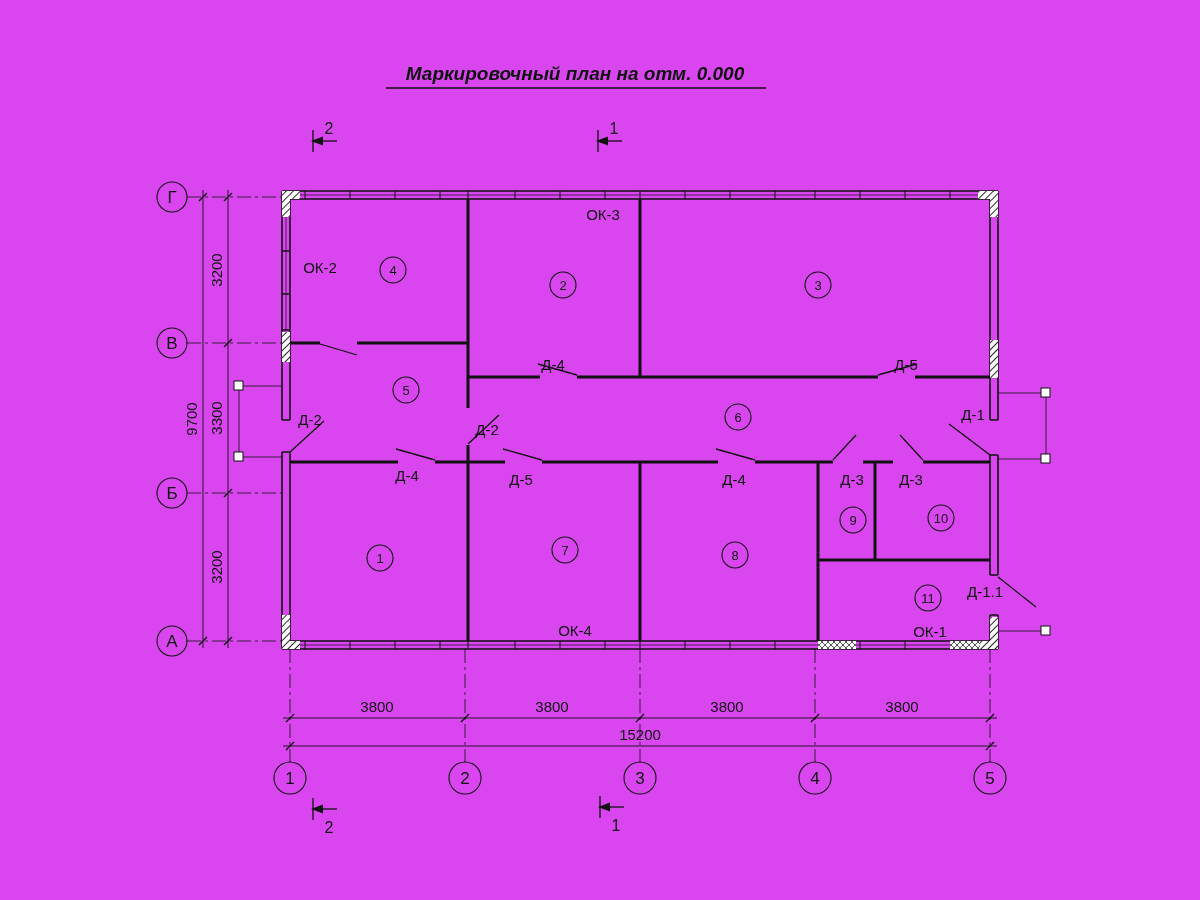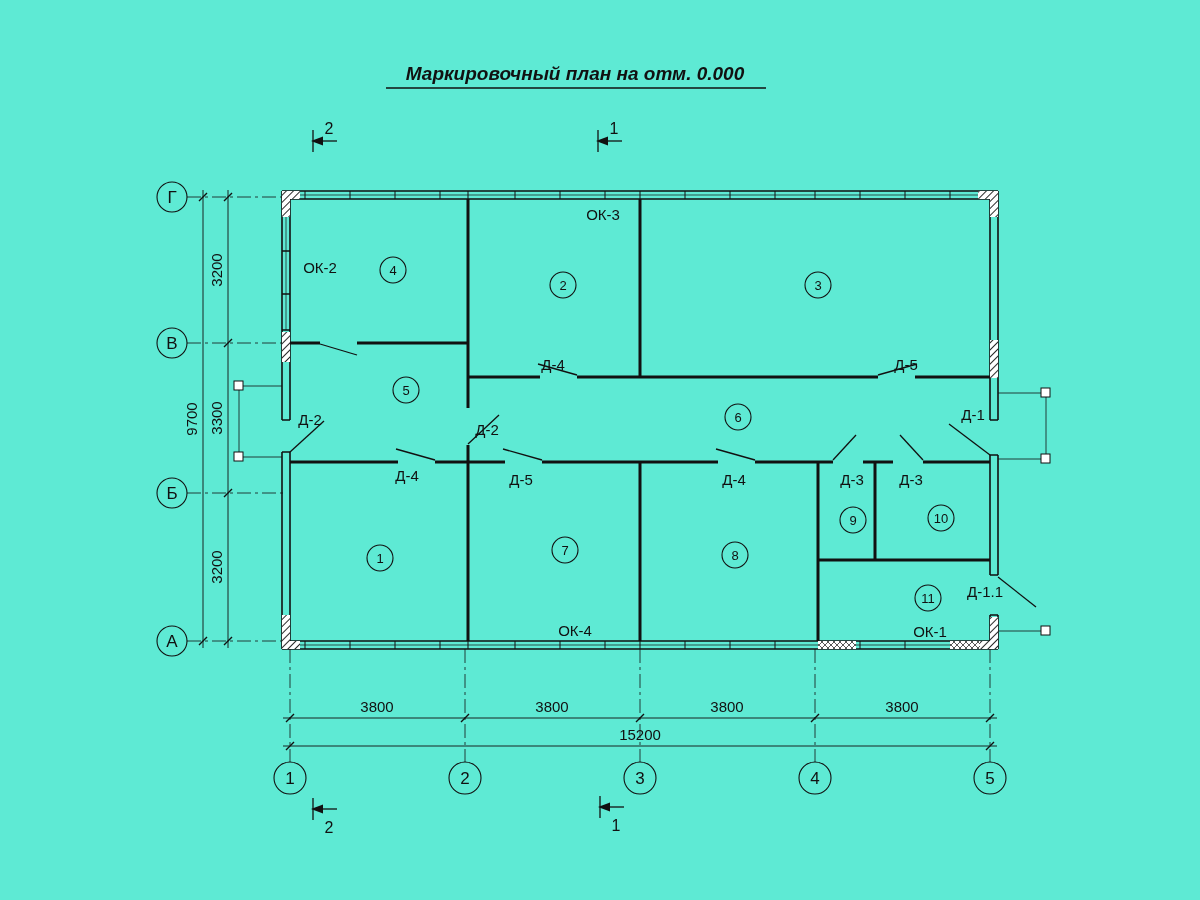--- a/index.html
+++ b/index.html
@@ -3,7 +3,7 @@
 <meta charset="utf-8">
 <style>
   html,body{margin:0;padding:0;background:#ffffff;}
-  .page{width:1200px;height:900px;position:relative;background:#5eead4;overflow:hidden;}
+  .page{width:1200px;height:900px;position:relative;background:#d946ef;overflow:hidden;}
   svg{display:block;}
   text{font-family:"Liberation Sans",sans-serif;fill:#111;}
   .title-t{font-size:19px;font-weight:bold;font-style:italic;text-anchor:middle;}

